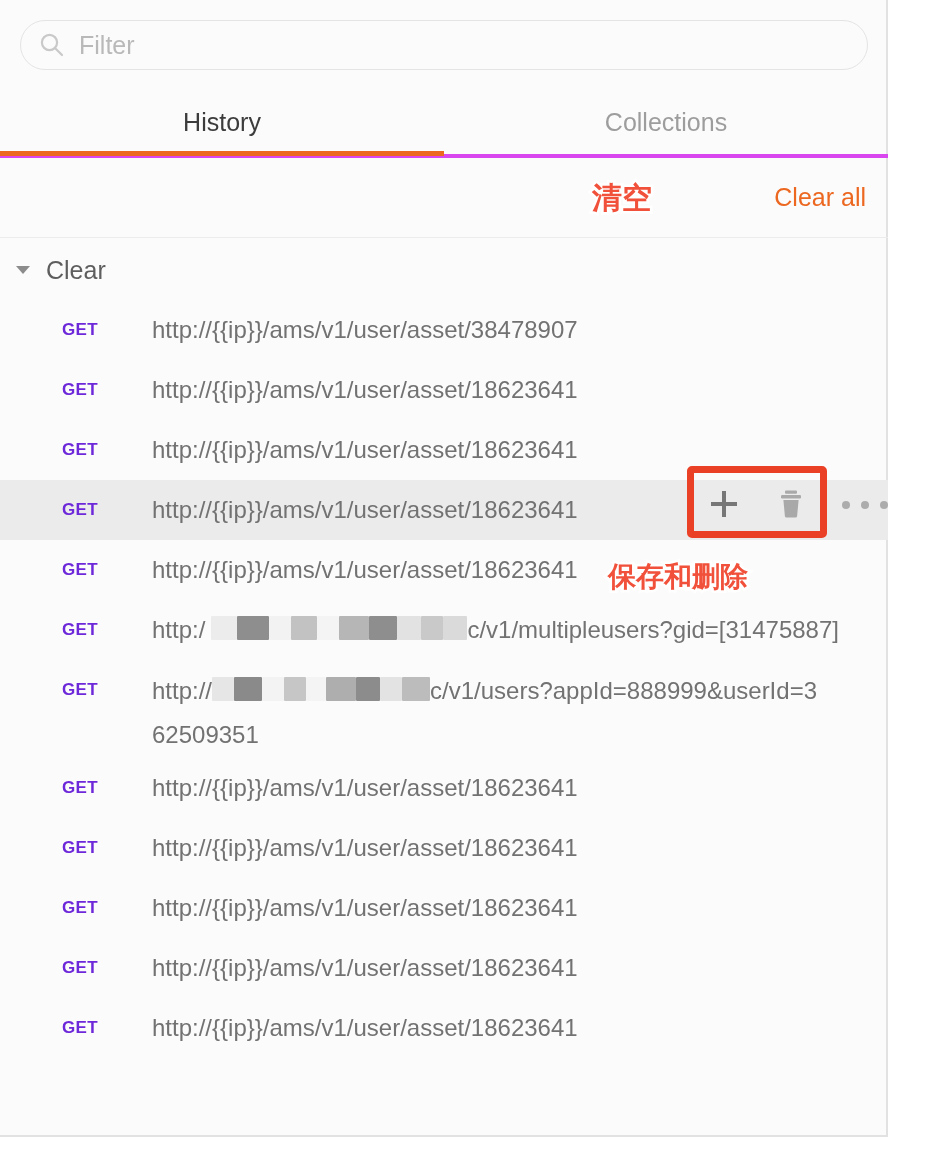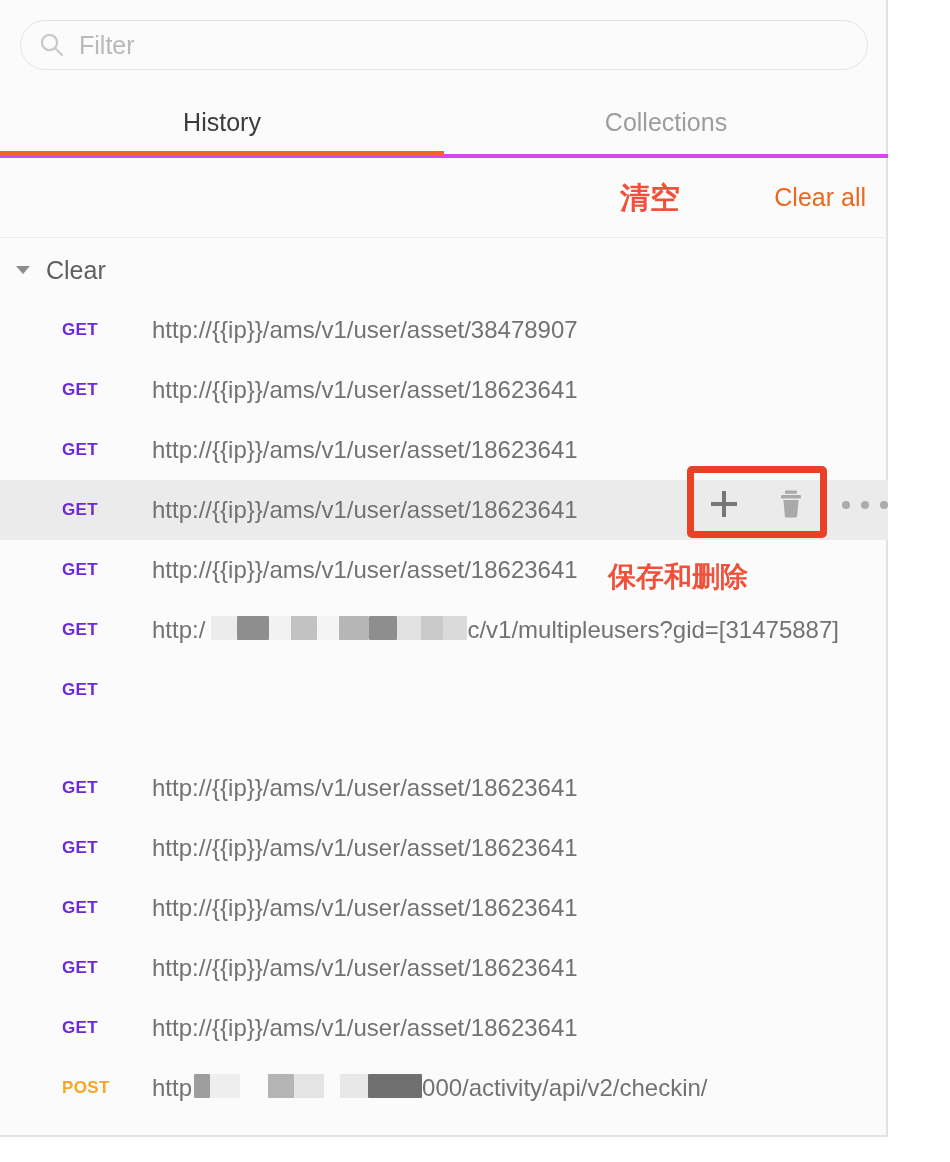--- a/index.html
+++ b/index.html
@@ -280,7 +280,7 @@
     white-space: nowrap;
     pointer-events: none;
   }
-  #annot-clear { left: 620px; top: 178px; font-size: 30px; text-align: right; }
+  #annot-clear { left: 592px; top: 178px; font-size: 30px; text-align: right; }
   #annot-save  { left: 608px; top: 558px; font-size: 28px; }
 </style>
 </head>

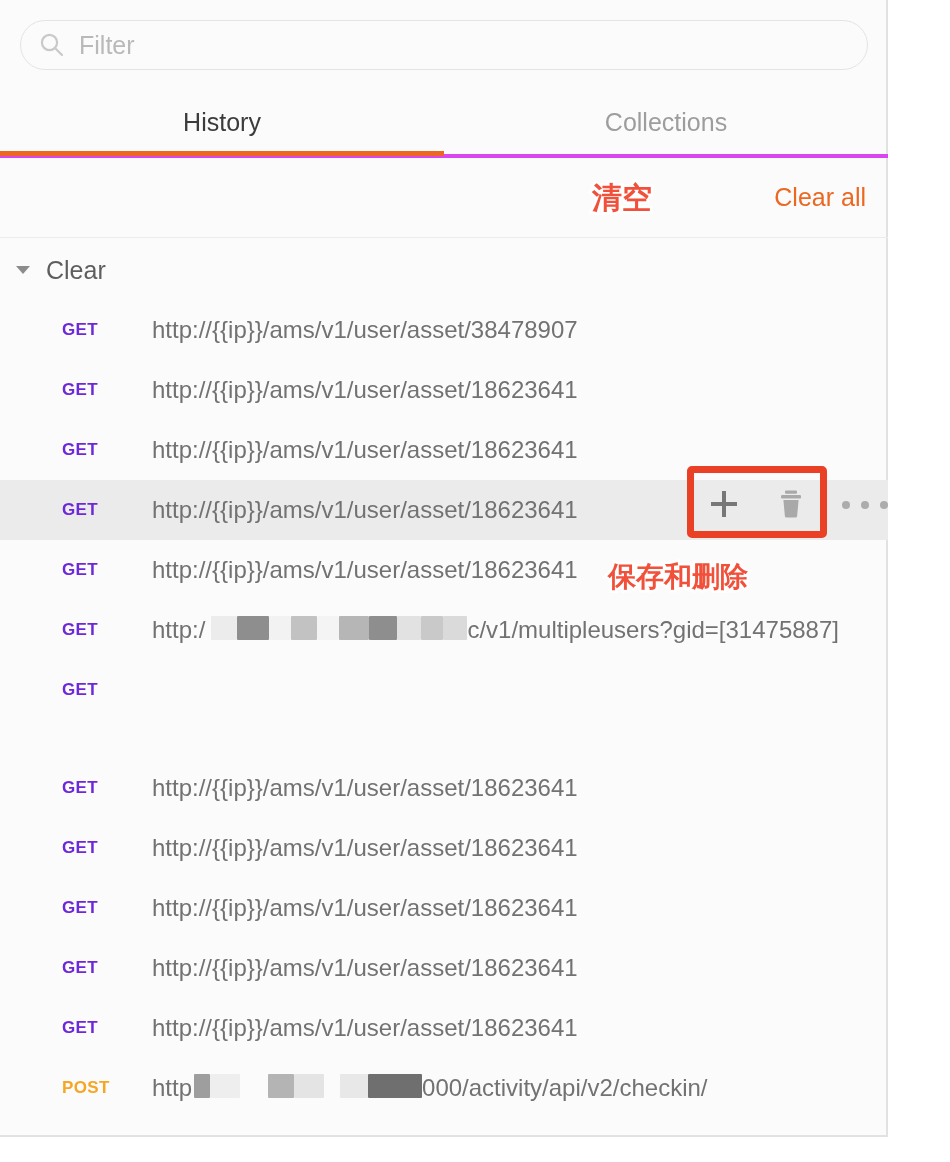--- a/index.html
+++ b/index.html
@@ -361,6 +361,17 @@
 
     <div class="history-row tall">
       <span class="method get">GET</span>
+      <span class="url wrap"><span>http://</span><span class="redact" style="width:218px;">
+              <span class="blk" style="left:0px;  width:22px; background:#e6e6e6;"></span>
+              <span class="blk" style="left:22px; width:28px; background:#8a8a8a;"></span>
+              <span class="blk" style="left:50px; width:22px; background:#f3f3f3;"></span>
+              <span class="blk" style="left:72px; width:22px; background:#c6c6c6;"></span>
+              <span class="blk" style="left:94px; width:20px; background:#f4f4f4;"></span>
+              <span class="blk" style="left:114px;width:30px; background:#aeaeae;"></span>
+              <span class="blk" style="left:144px;width:24px; background:#8c8c8c;"></span>
+              <span class="blk" style="left:168px;width:22px; background:#e3e3e3;"></span>
+              <span class="blk" style="left:190px;width:28px; background:#bcbcbc;"></span>
+          </span><span>c/v1/users?appId=888999&amp;userId=3</span><br><span>62509351</span></span>
     </div>
 
     <div class="history-row">

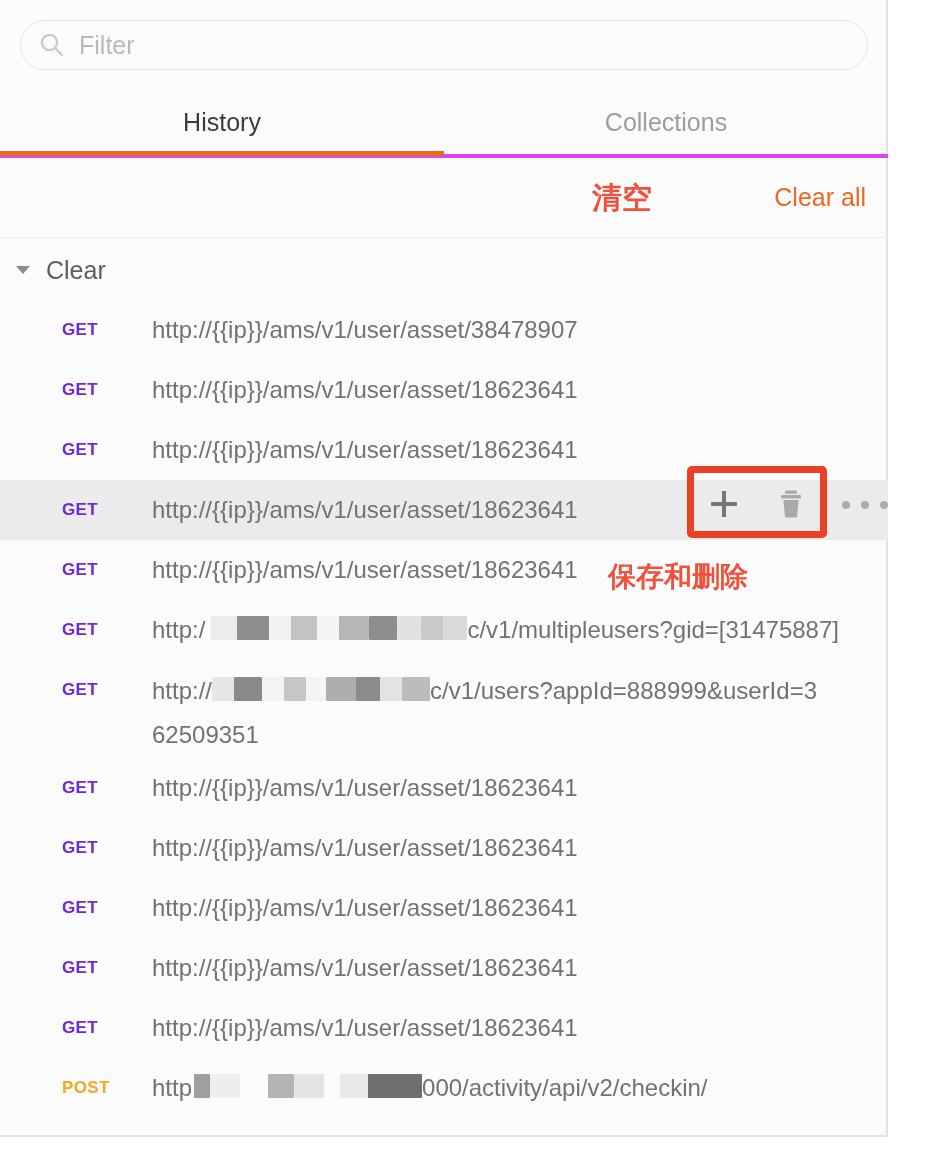--- a/index.html
+++ b/index.html
@@ -399,19 +399,6 @@
       <span class="url">http://{{ip}}/ams/v1/user/asset/18623641</span>
     </div>
 
-    <div class="history-row">
-      <span class="method post">POST</span>
-      <span class="url"><span>http</span><span class="redact" style="width:230px;">
-              <span class="blk" style="left:2px;  width:16px; background:#9e9e9e;"></span>
-              <span class="blk" style="left:18px; width:30px; background:#eeeeee;"></span>
-              <span class="blk" style="left:48px; width:28px; background:#fbfbfb;"></span>
-              <span class="blk" style="left:76px; width:26px; background:#b4b4b4;"></span>
-              <span class="blk" style="left:102px;width:30px; background:#e4e4e4;"></span>
-              <span class="blk" style="left:132px;width:16px; background:#fbfbfb;"></span>
-              <span class="blk" style="left:148px;width:28px; background:#e8e8e8;"></span>
-              <span class="blk" style="left:176px;width:54px; background:#6f6f6f;"></span>
-          </span><span>000/activity/api/v2/checkin/</span></span>
-    </div>
 
   </div>
 

